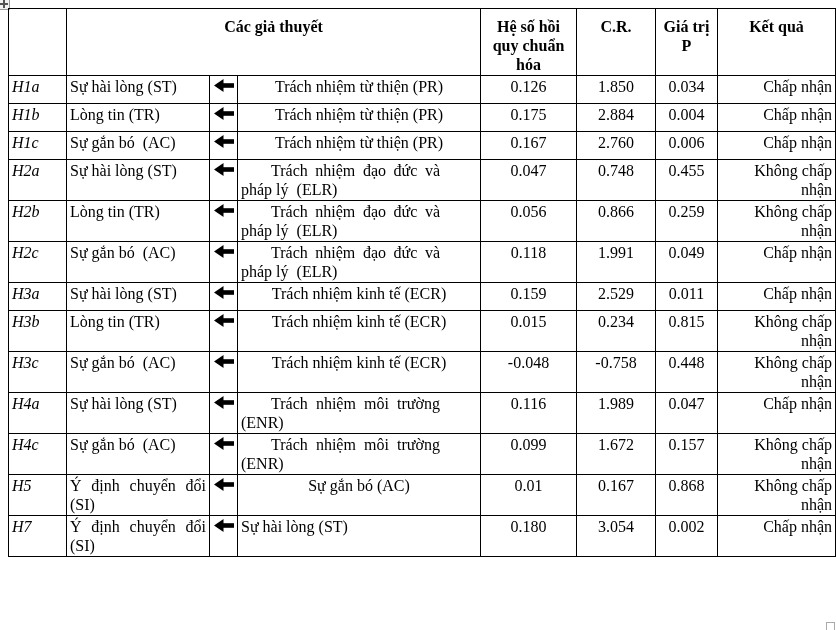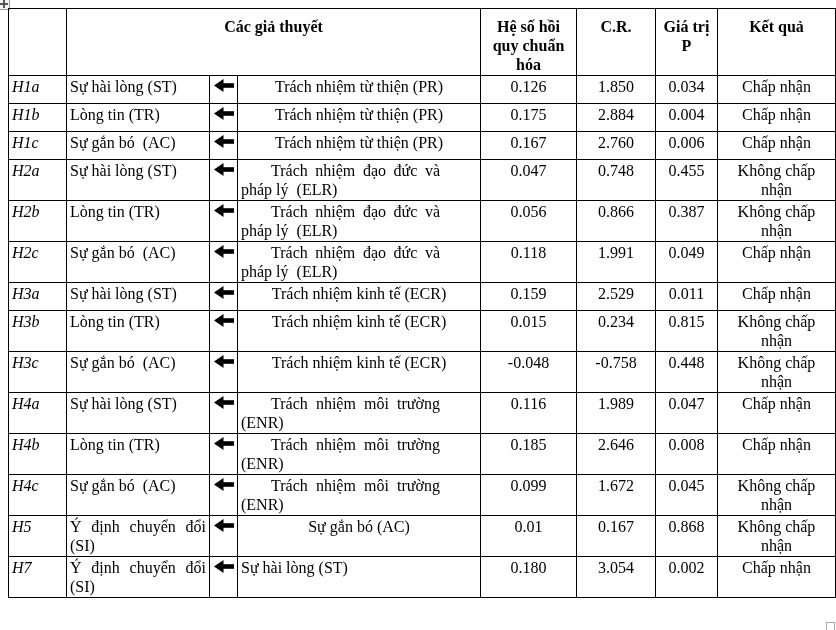--- a/index.html
+++ b/index.html
@@ -65,7 +65,7 @@
   .c-src.justify { text-align: justify; text-indent: 30px; padding-right: 40px; }
   .c-src.left    { text-align: left; }
   .c-num { text-align: center; padding-right: 1px; }
-  .c-res { padding: 1px 14px 1px 1px; text-align: center; }
+  .c-res { padding: 1px 14px 1px 1px; text-align: right; }
 </style>
 </head>
 <body>

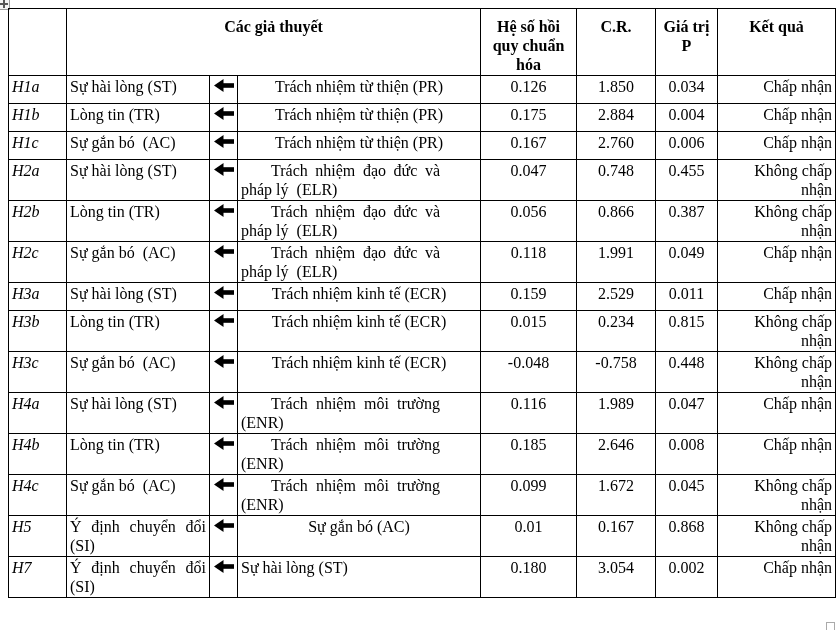--- a/index.html
+++ b/index.html
@@ -161,7 +161,7 @@
           <td class="c-src justify">Trách nhiệm đạo đức và pháp lý  (ELR)</td>
           <td class="c-num">0.056</td>
           <td class="c-num">0.866</td>
-          <td class="c-num">0.387</td>
+          <td class="c-num">0.259</td>
           <td class="c-res">Không chấp nhận</td>
         </tr>
         <tr>

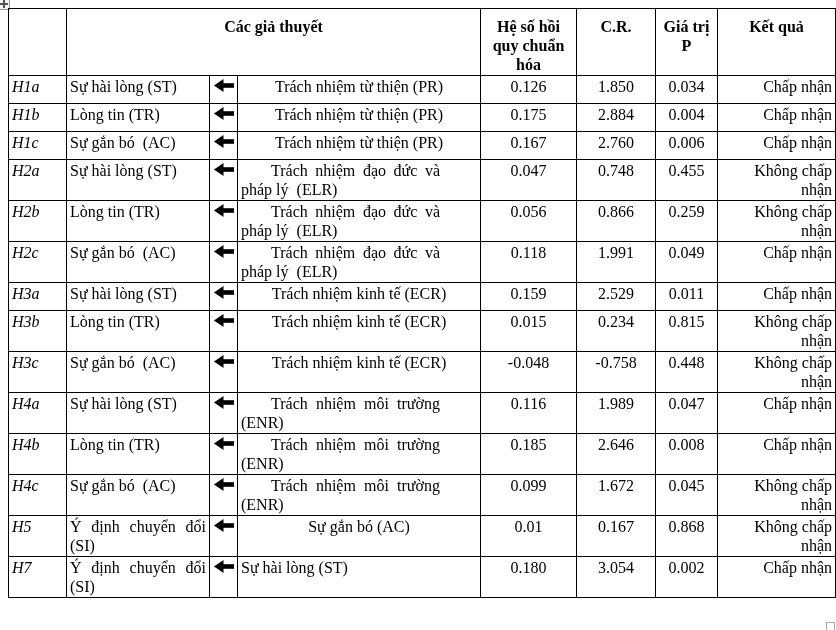--- a/index.html
+++ b/index.html
@@ -230,19 +230,6 @@
           <td class="c-res">Chấp nhận</td>
         </tr>
         <tr>
-          <td class="c-id">H4b</td>
-          <td class="c-dep">Lòng tin (TR)</td>
-          <td class="c-arrow"><span><svg width="20" height="13" viewBox="0 0 20 13" aria-hidden="true">
-                <polygon points="0,6.5 9.5,0 9.5,13" fill="#000"></polygon>
-                <rect x="8.5" y="4.2" width="11.5" height="4.6" fill="#000"></rect>
-              </svg></span></td>
-          <td class="c-src justify">Trách nhiệm môi trường (ENR)</td>
-          <td class="c-num">0.185</td>
-          <td class="c-num">2.646</td>
-          <td class="c-num">0.008</td>
-          <td class="c-res">Chấp nhận</td>
-        </tr>
-        <tr>
           <td class="c-id">H4c</td>
           <td class="c-dep">Sự gắn bó  (AC)</td>
           <td class="c-arrow"><span><svg width="20" height="13" viewBox="0 0 20 13" aria-hidden="true">

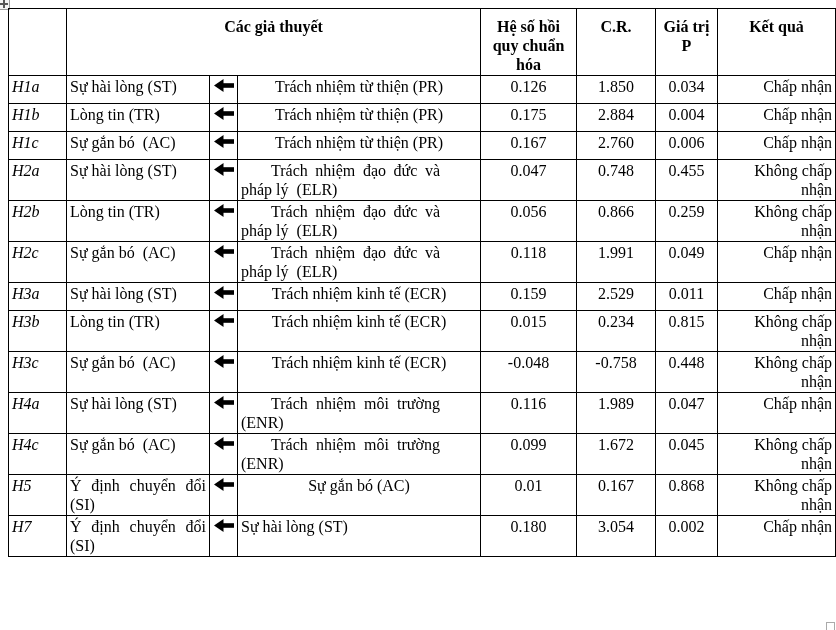--- a/index.html
+++ b/index.html
@@ -239,7 +239,7 @@
           <td class="c-src justify">Trách nhiệm môi trường (ENR)</td>
           <td class="c-num">0.099</td>
           <td class="c-num">1.672</td>
-          <td class="c-num">0.045</td>
+          <td class="c-num">0.157</td>
           <td class="c-res">Không chấp nhận</td>
         </tr>
         <tr>

